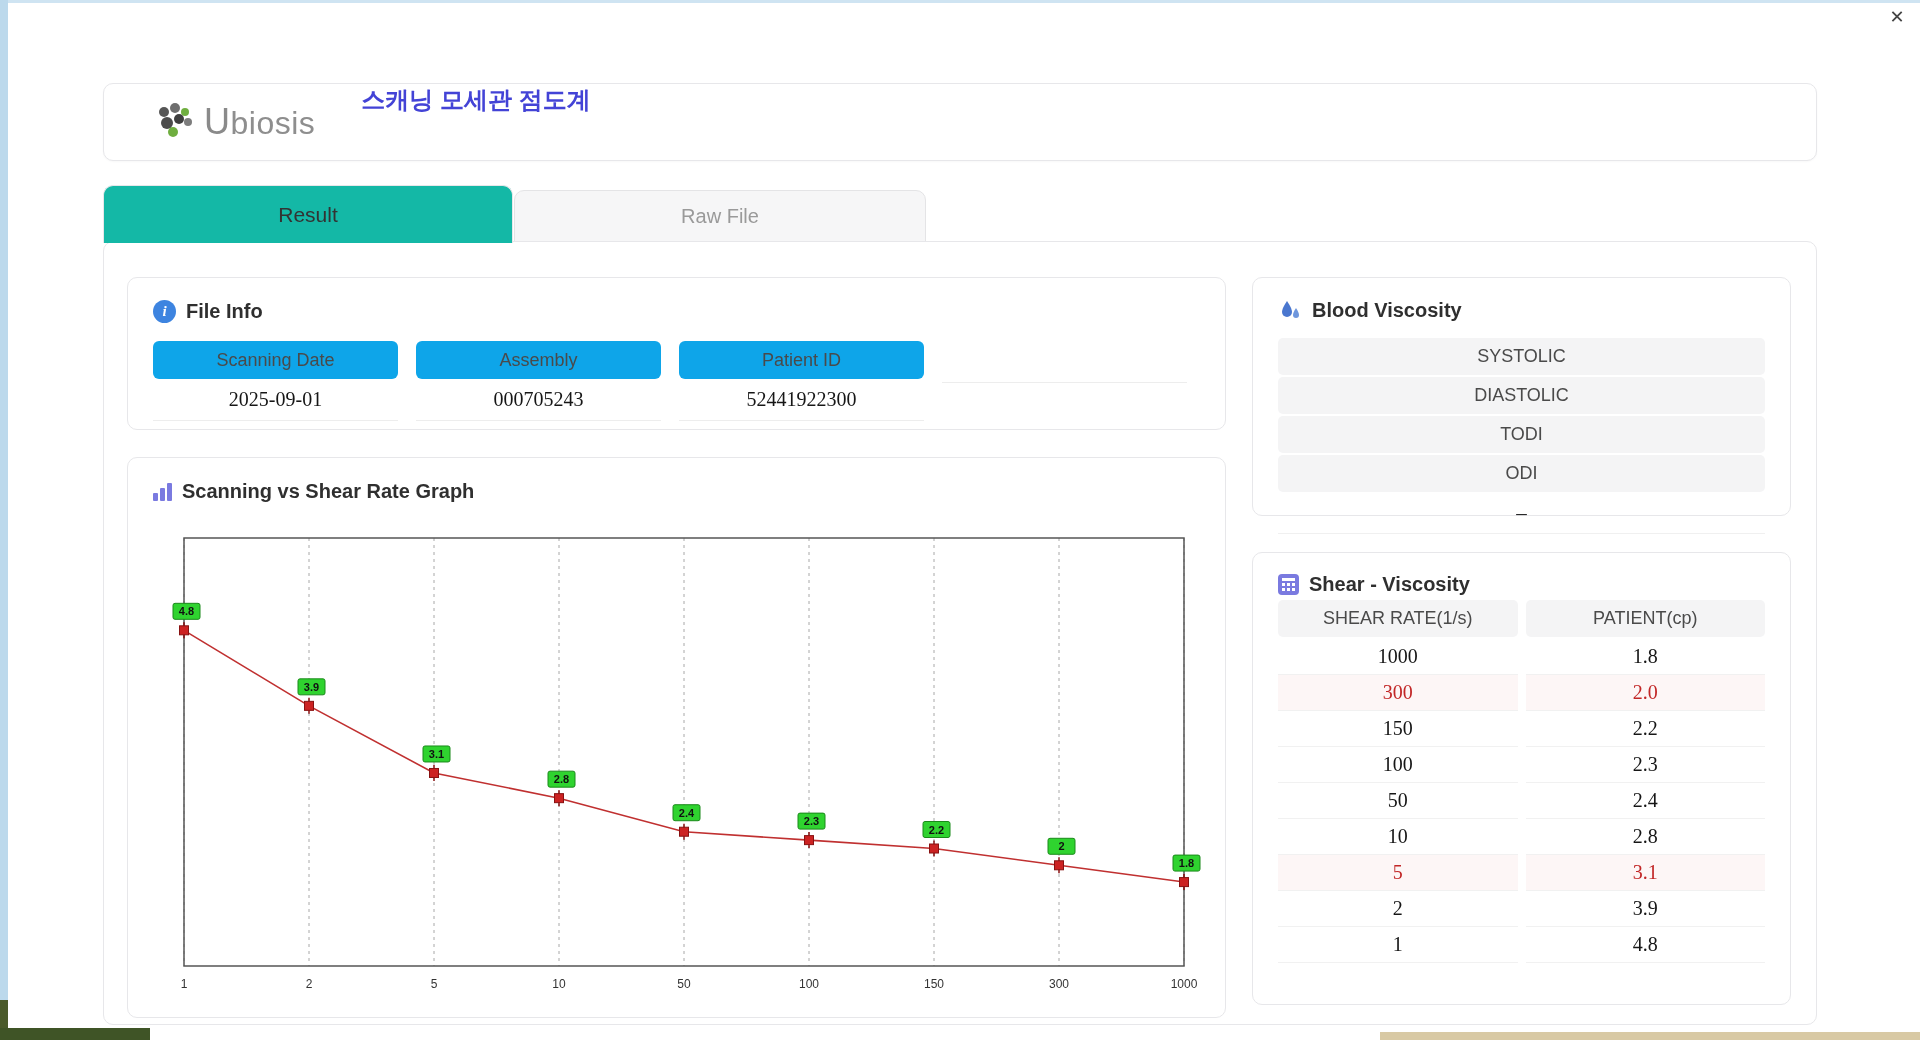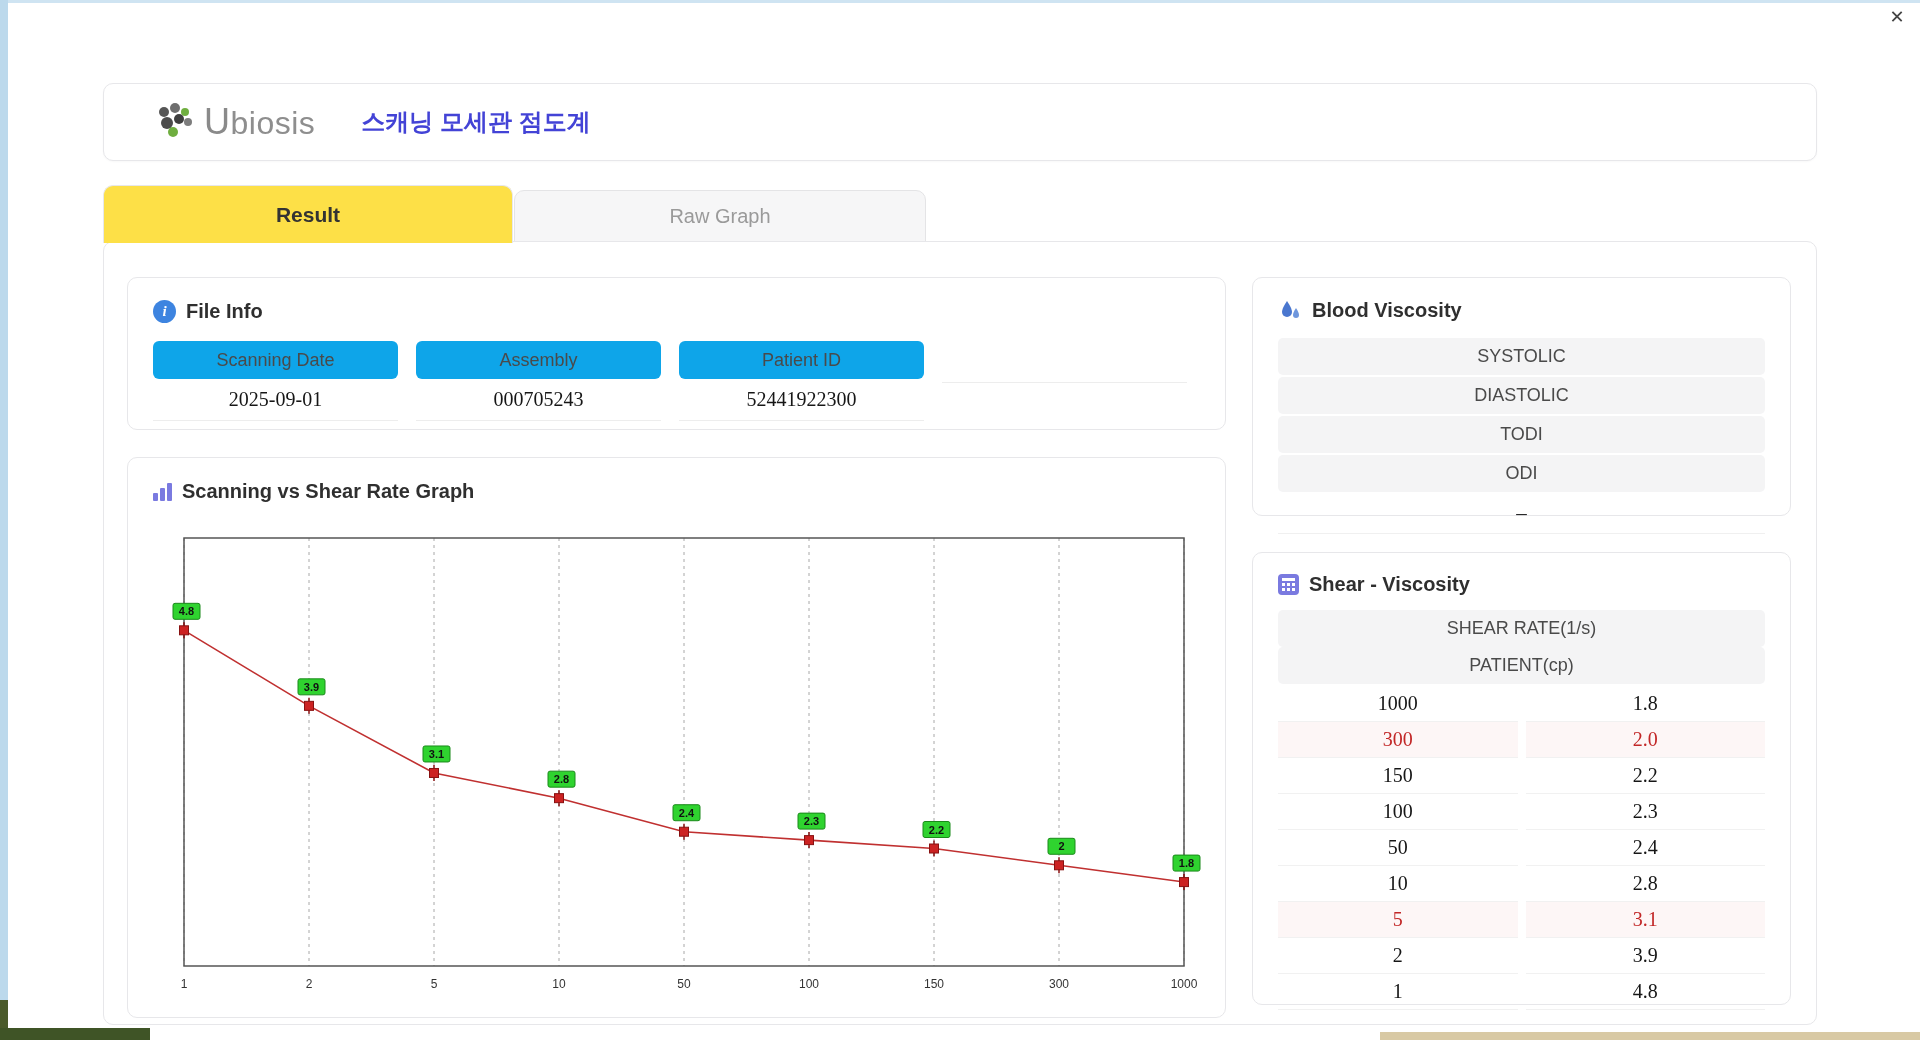--- a/index.html
+++ b/index.html
@@ -20,7 +20,7 @@
 
   
   .header-card { left:103px; top:83px; width:1714px; height:78px;
-    display:flex; align-items:center; padding:0 48px; box-shadow:0 1px 2px rgba(0,0,0,0.03); }
+    display:flex; padding:0 48px; box-shadow:0 1px 2px rgba(0,0,0,0.03); }
   .logo-wrap { display:flex; align-items:center; gap:6px; }
   .brand-text { font-size:32px; color:#8e8e8e; letter-spacing:0.5px; }
   .brand-text b { font-weight:normal; font-size:36px; color:#8a8a8a; }

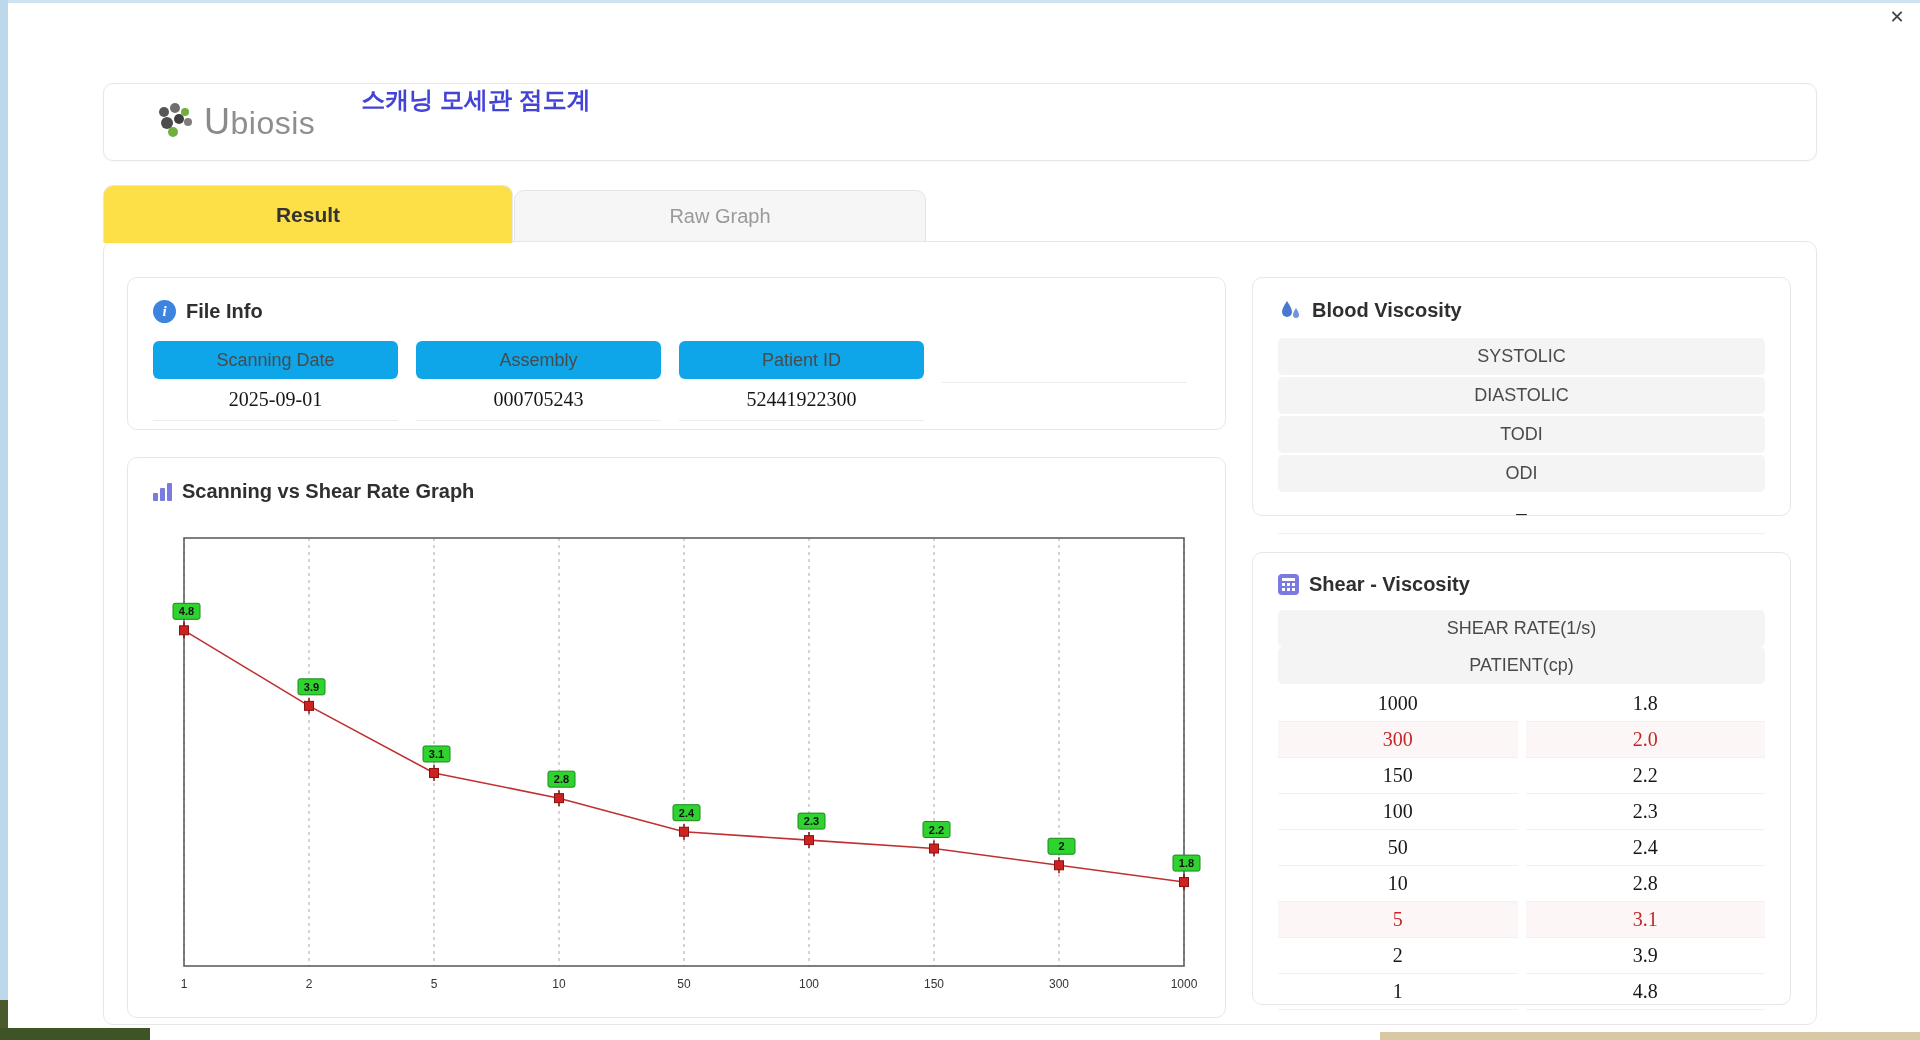--- a/index.html
+++ b/index.html
@@ -29,9 +29,9 @@
   
   .tab { position:absolute; display:flex; align-items:center; justify-content:center;
     border-radius:10px 10px 0 0; cursor:pointer; }
-  .tab-result { left:103px; top:185px; width:410px; height:58px; background:#fde047;
+  .tab-result { left:103px; top:185px; width:410px; height:58px; background:#14b8a6;
     border:1px solid #e7e7ea; border-bottom:none; z-index:3;
-    font-size:21px; font-weight:bold; color:#333; }
+    font-size:21px; font-weight:normal; color:#333; }
   .tab-raw { left:514px; top:190px; width:412px; height:52px; background:#f6f6f7;
     border:1px solid #e4e4e6; font-size:20px; color:#9a9a9a; }
 

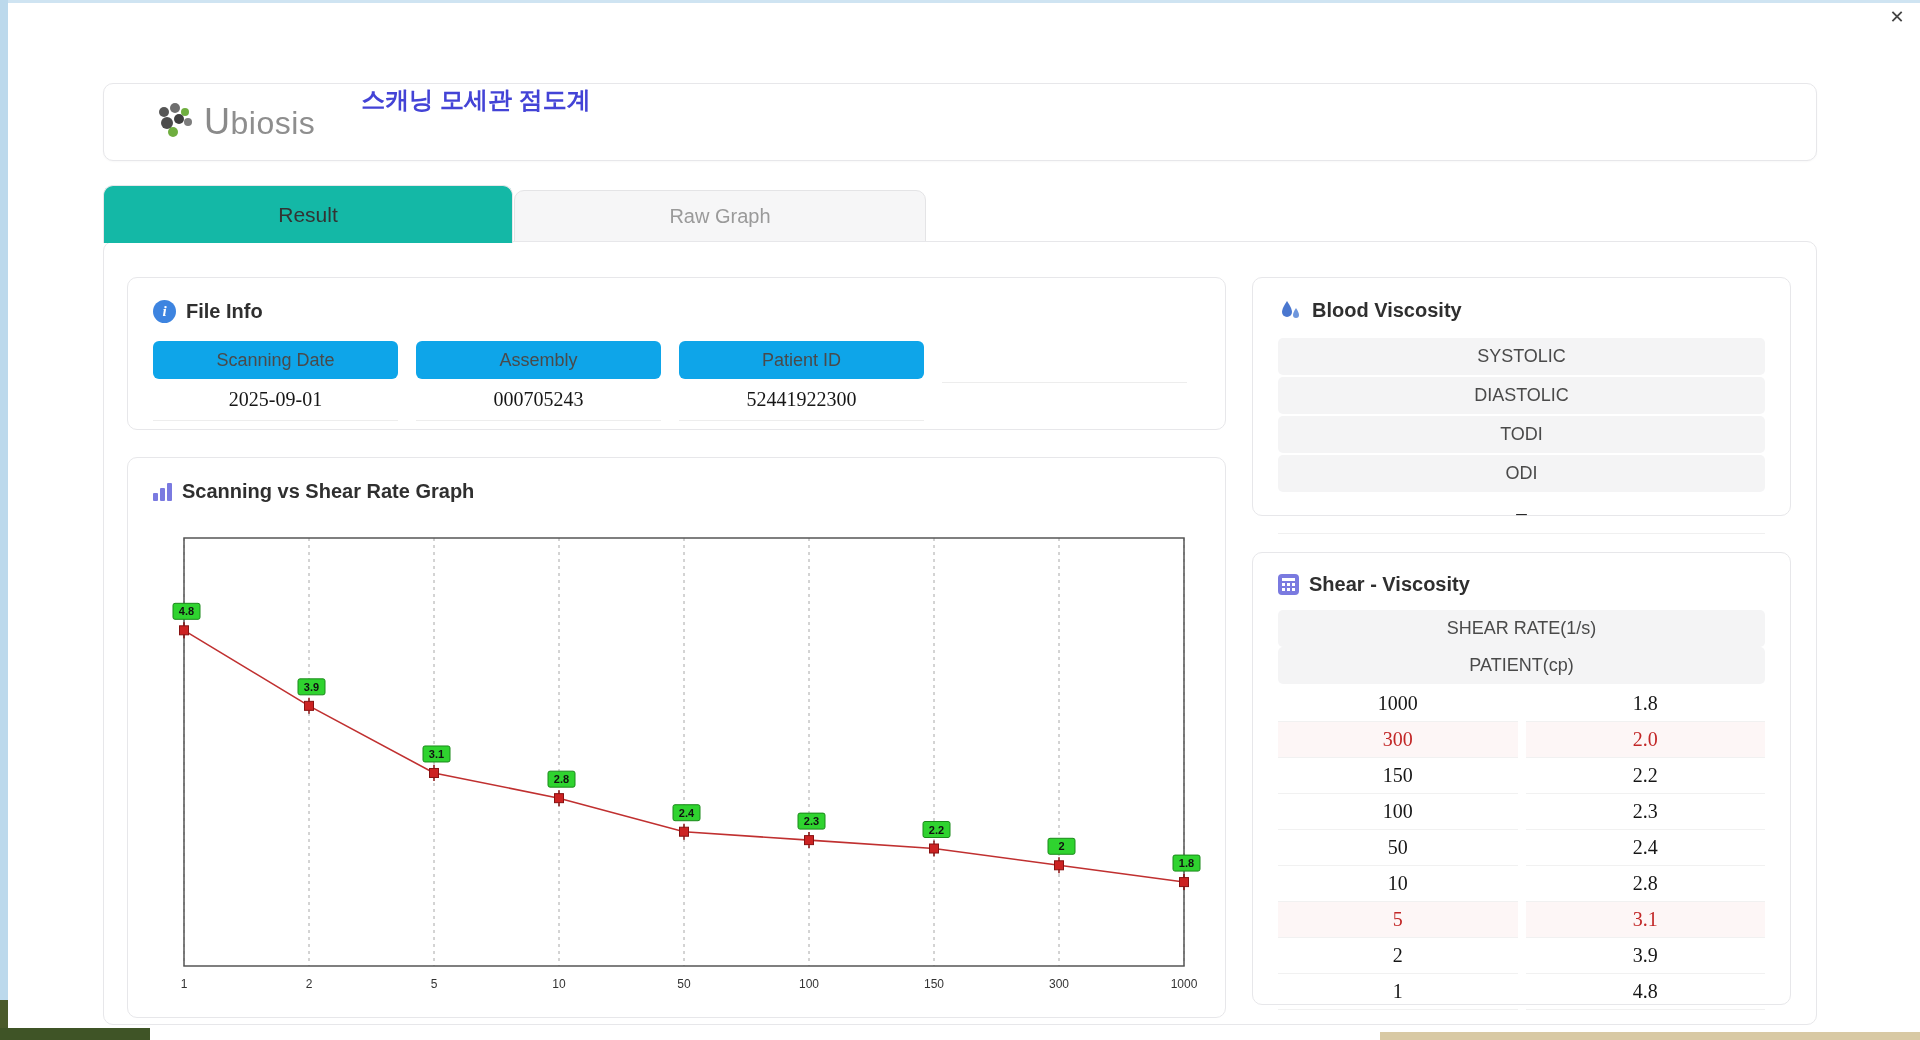--- a/index.html
+++ b/index.html
@@ -113,7 +113,7 @@
 </div>
 
 <div class="tab tab-result">Result</div>
-<div class="tab tab-raw">Raw Graph</div>
+<div class="tab tab-raw">Raw File</div>
 
 <div class="card outer-card">
 

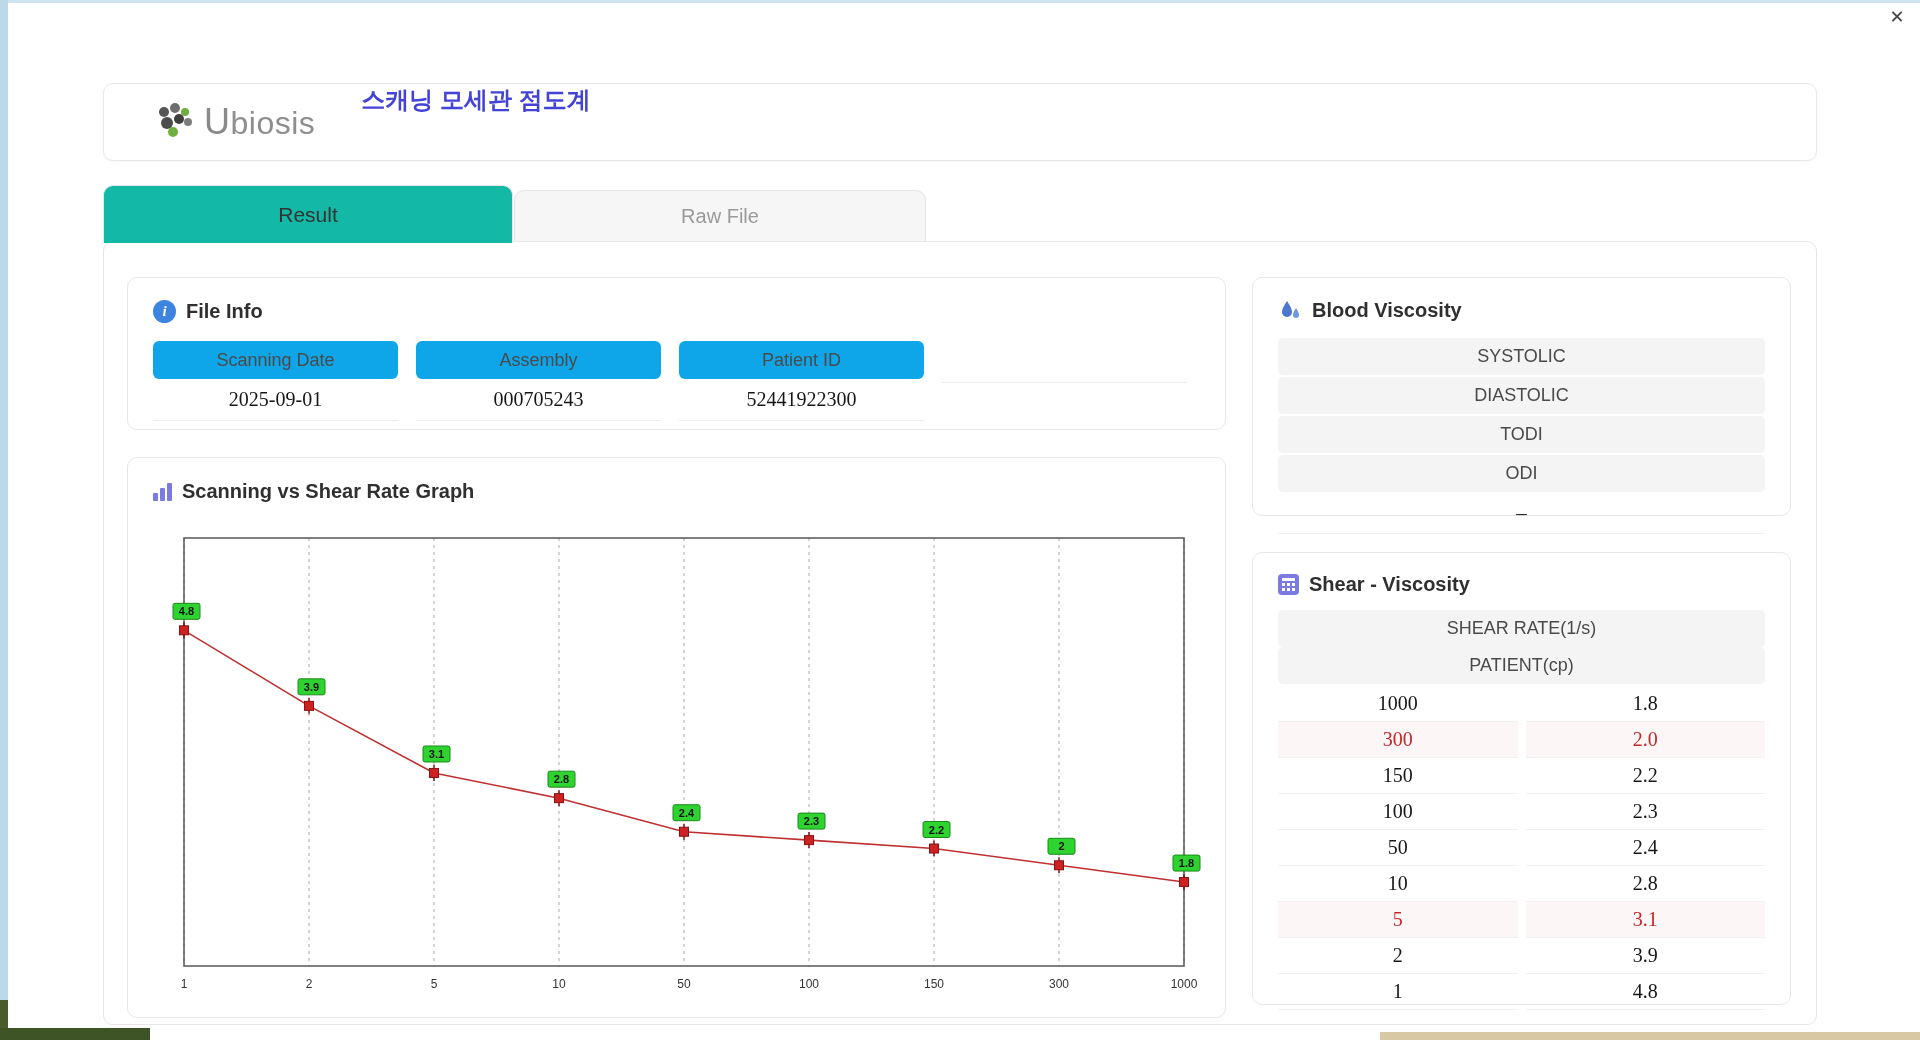--- a/index.html
+++ b/index.html
@@ -73,7 +73,7 @@
   .shear-card { left:1148px; top:310px; width:539px; height:453px; padding:20px 25px; }
   .calc-icon { width:21px; height:21px; background:#7a7ae0; border-radius:4px;
     display:flex; align-items:center; justify-content:center; }
-  .sv-head { display:grid; grid-template-columns:1fr; column-gap:8px; margin-top:14px; }
+  .sv-head { display:grid; grid-template-columns:1fr 1fr; column-gap:8px; margin-top:4px; }
   .sv-head div { height:37px; background:#f4f4f5; border-radius:5px; display:flex;
     align-items:center; justify-content:center; font-size:18px; color:#4a4a4a; }
   .sv-body { margin-top:2px; }

